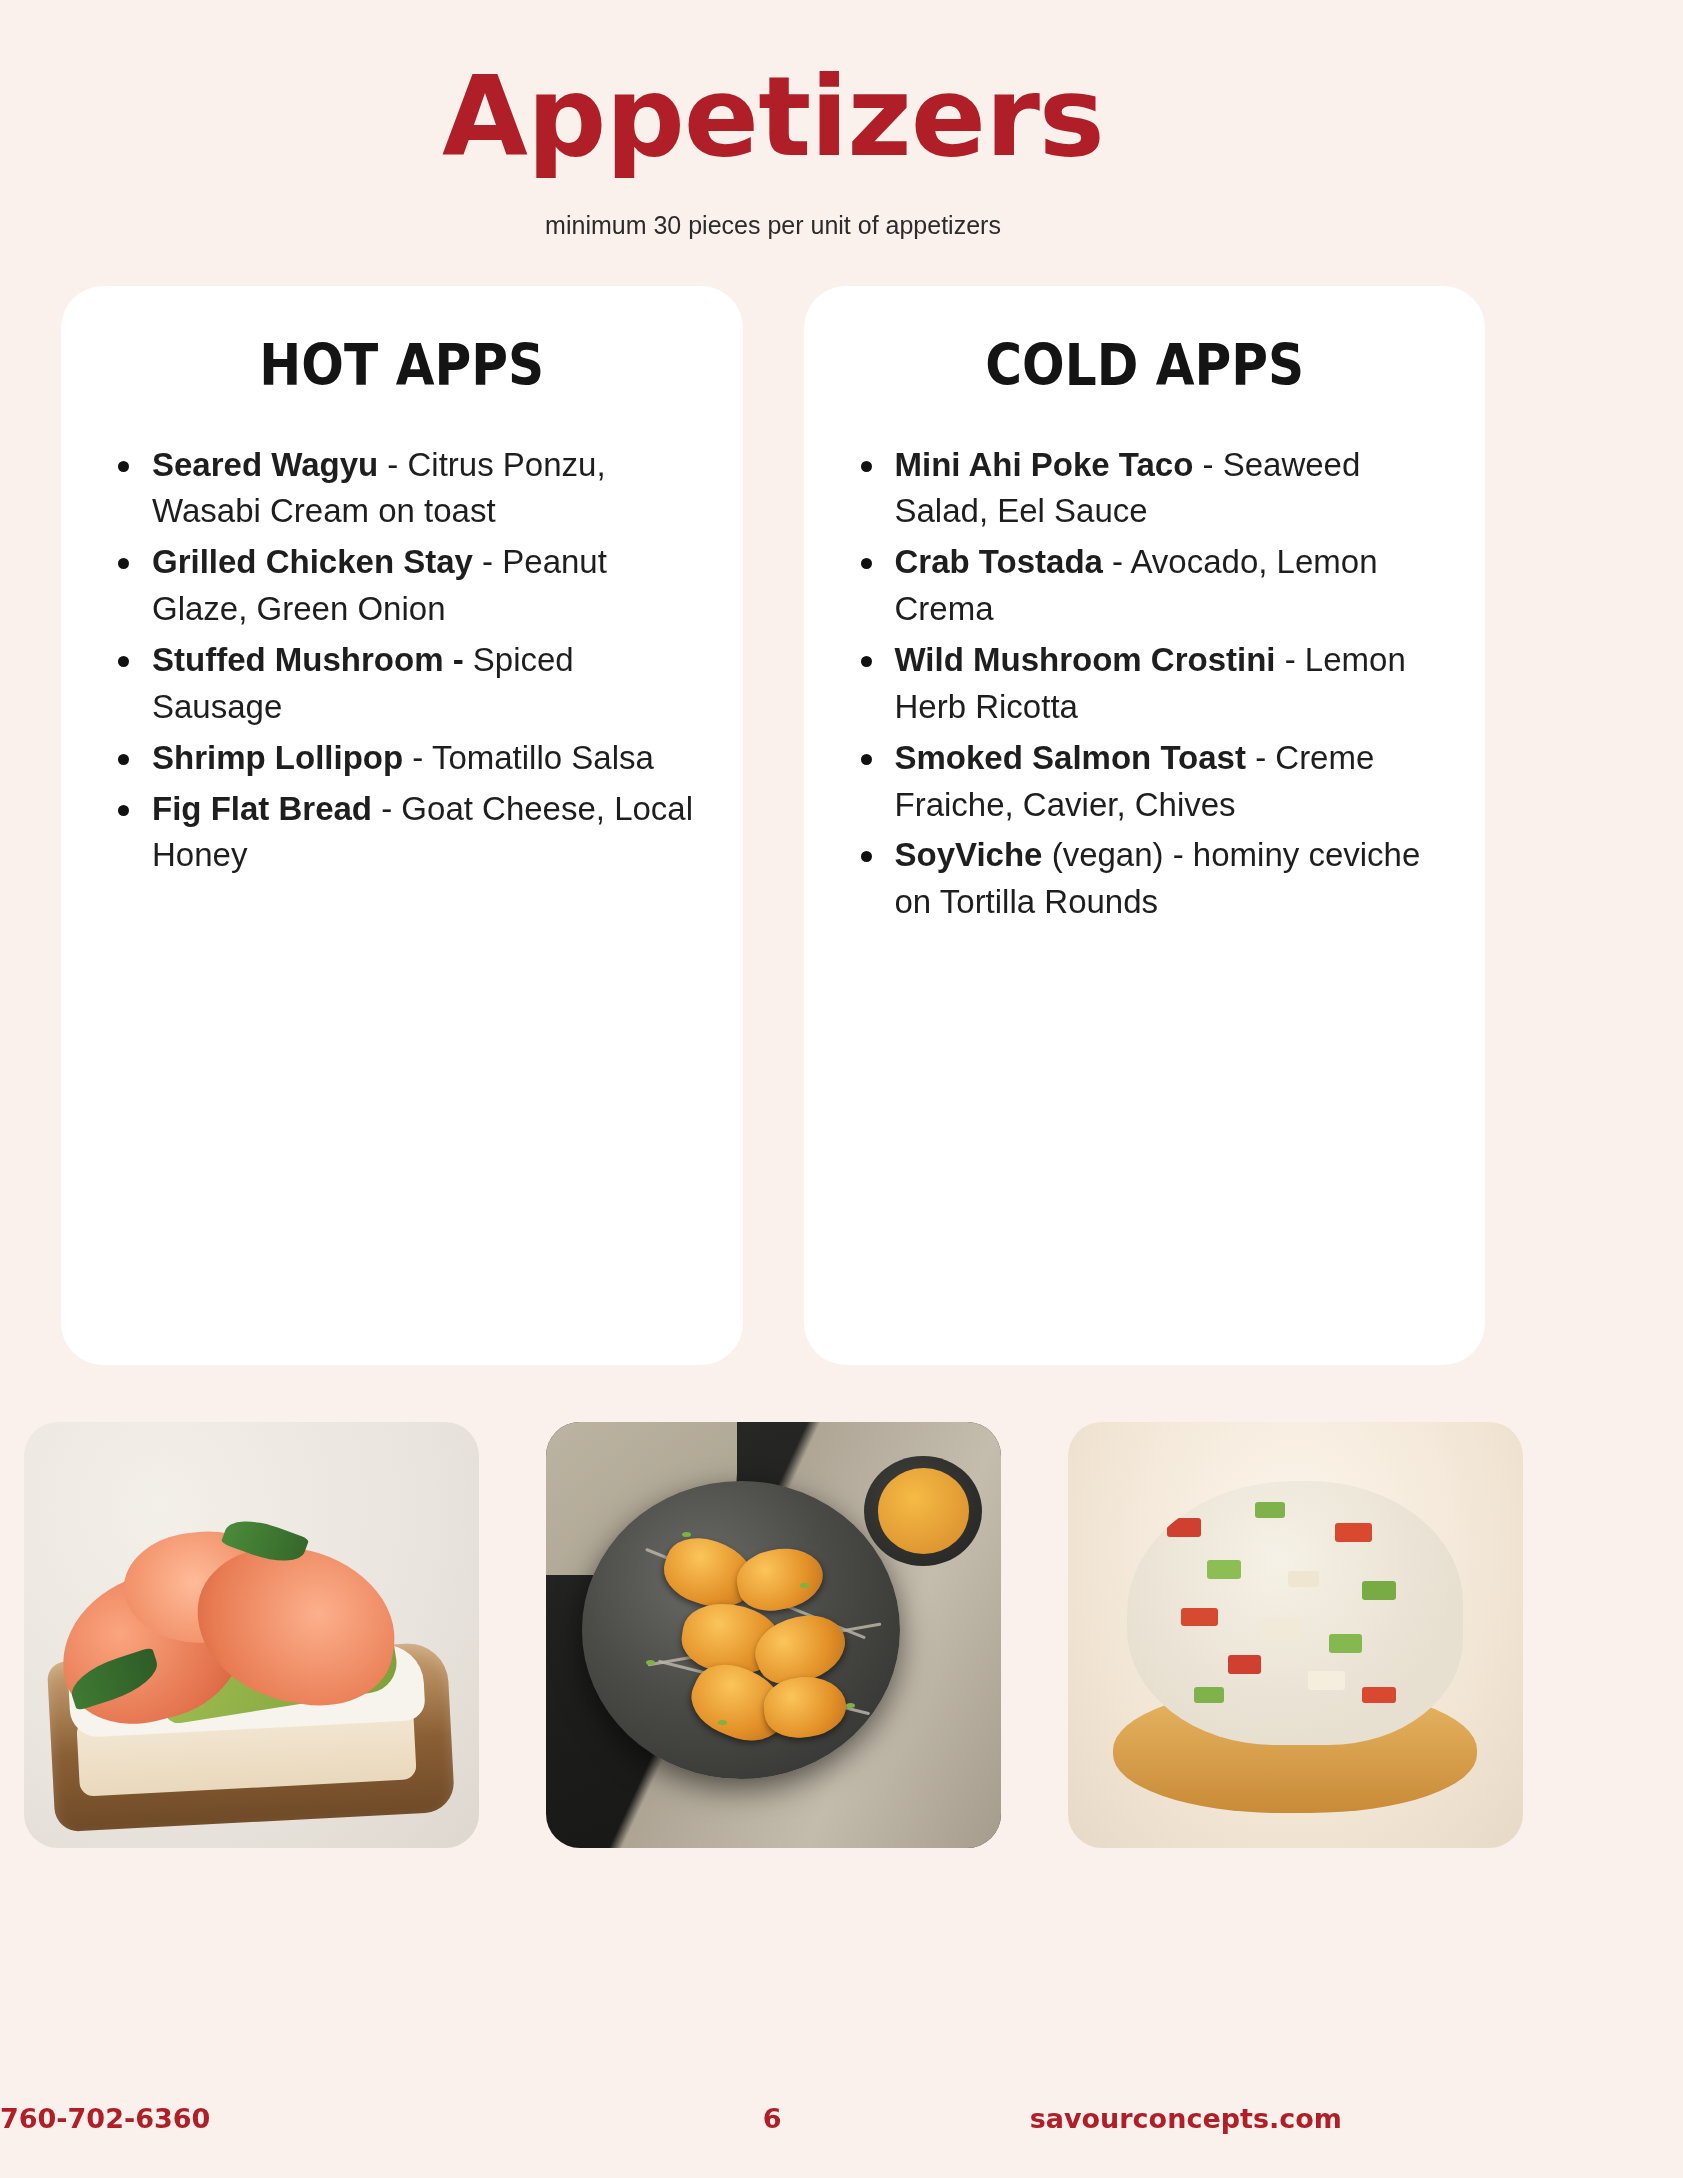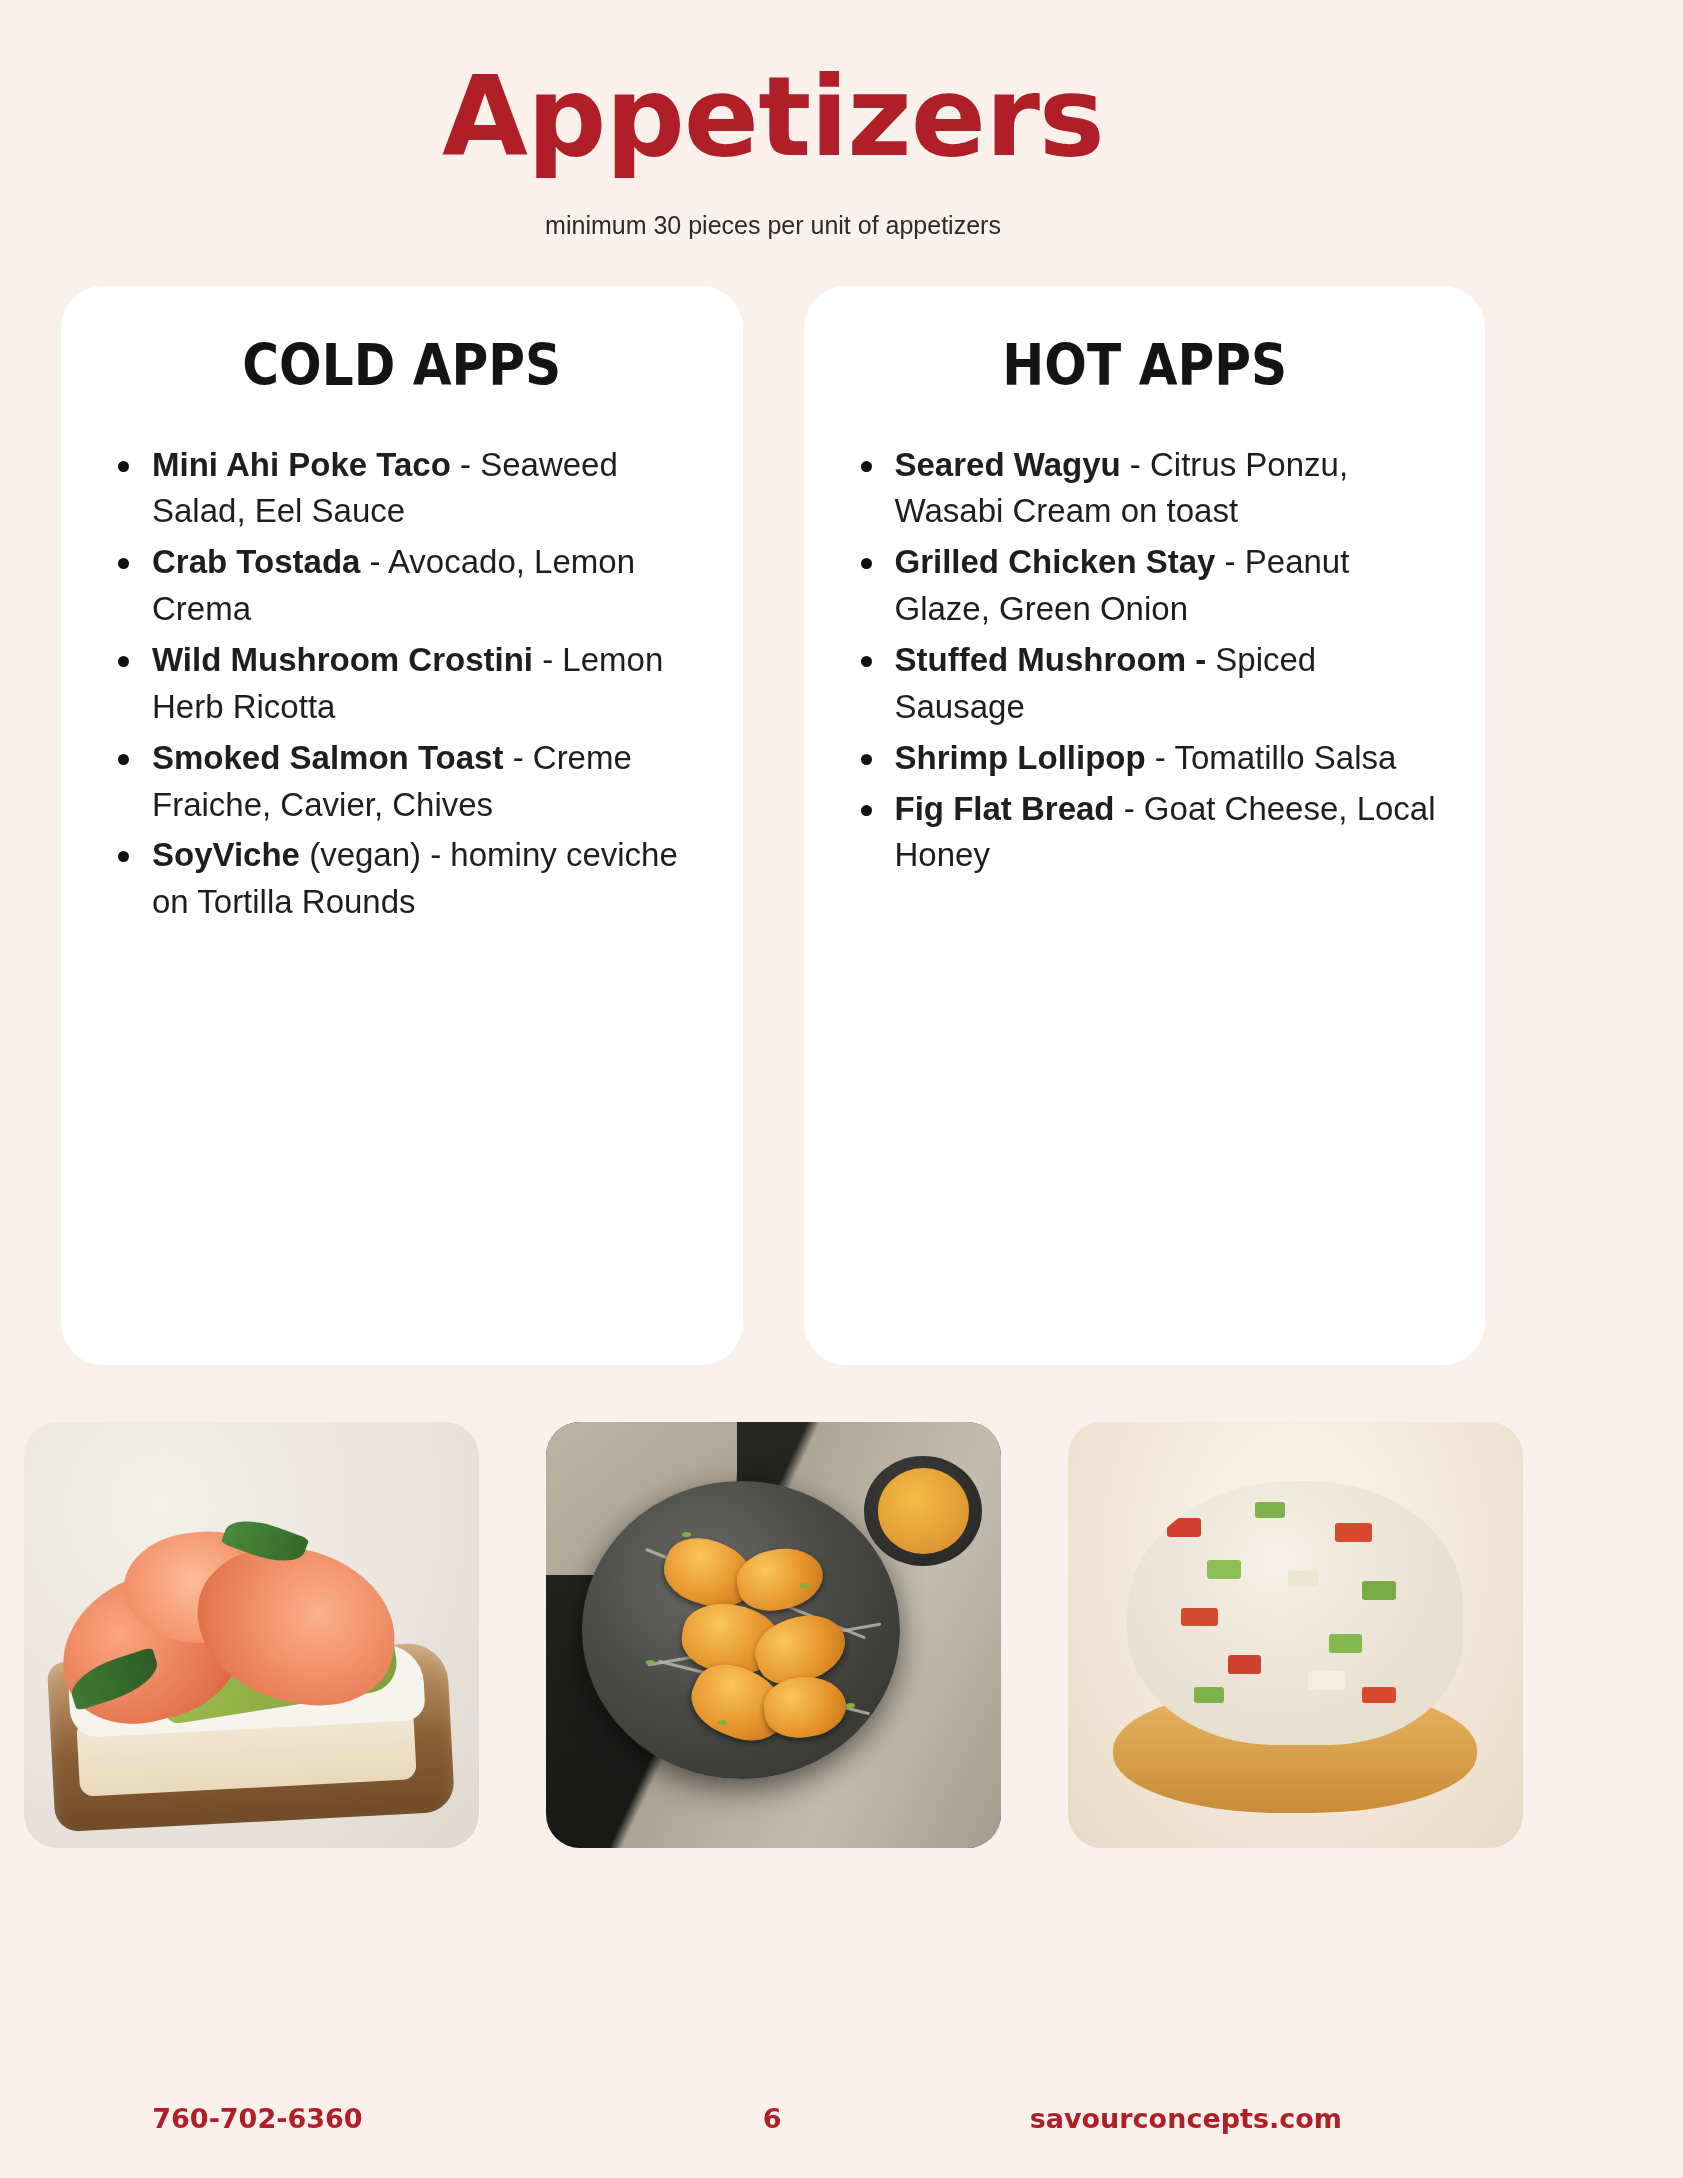--- a/index.html
+++ b/index.html
@@ -318,6 +318,27 @@
   <div class="cards">
 
     <div class="card">
+      <div class="card-title">HOT APPS</div>
+      <ul class="items">
+        <li>
+          <b>Seared Wagyu</b><span> - </span><span>Citrus Ponzu, Wasabi Cream on toast</span>
+        </li>
+        <li>
+          <b>Grilled Chicken Stay</b><span> - </span><span>Peanut Glaze, Green Onion</span>
+        </li>
+        <li>
+          <b>Stuffed Mushroom -</b><span> </span><span>Spiced Sausage</span>
+        </li>
+        <li>
+          <b>Shrimp Lollipop</b><span> - </span><span>Tomatillo Salsa</span>
+        </li>
+        <li>
+          <b>Fig Flat Bread</b><span> - </span><span>Goat Cheese, Local Honey</span>
+        </li>
+      </ul>
+    </div>
+
+    <div class="card">
       <div class="card-title">COLD APPS</div>
       <ul class="items">
         <li>
@@ -334,27 +355,6 @@
         </li>
         <li>
           <b>SoyViche</b><span> </span><span>(vegan) - hominy ceviche on Tortilla Rounds</span>
-        </li>
-      </ul>
-    </div>
-
-    <div class="card">
-      <div class="card-title">HOT APPS</div>
-      <ul class="items">
-        <li>
-          <b>Seared Wagyu</b><span> - </span><span>Citrus Ponzu, Wasabi Cream on toast</span>
-        </li>
-        <li>
-          <b>Grilled Chicken Stay</b><span> - </span><span>Peanut Glaze, Green Onion</span>
-        </li>
-        <li>
-          <b>Stuffed Mushroom -</b><span> </span><span>Spiced Sausage</span>
-        </li>
-        <li>
-          <b>Shrimp Lollipop</b><span> - </span><span>Tomatillo Salsa</span>
-        </li>
-        <li>
-          <b>Fig Flat Bread</b><span> - </span><span>Goat Cheese, Local Honey</span>
         </li>
       </ul>
     </div>

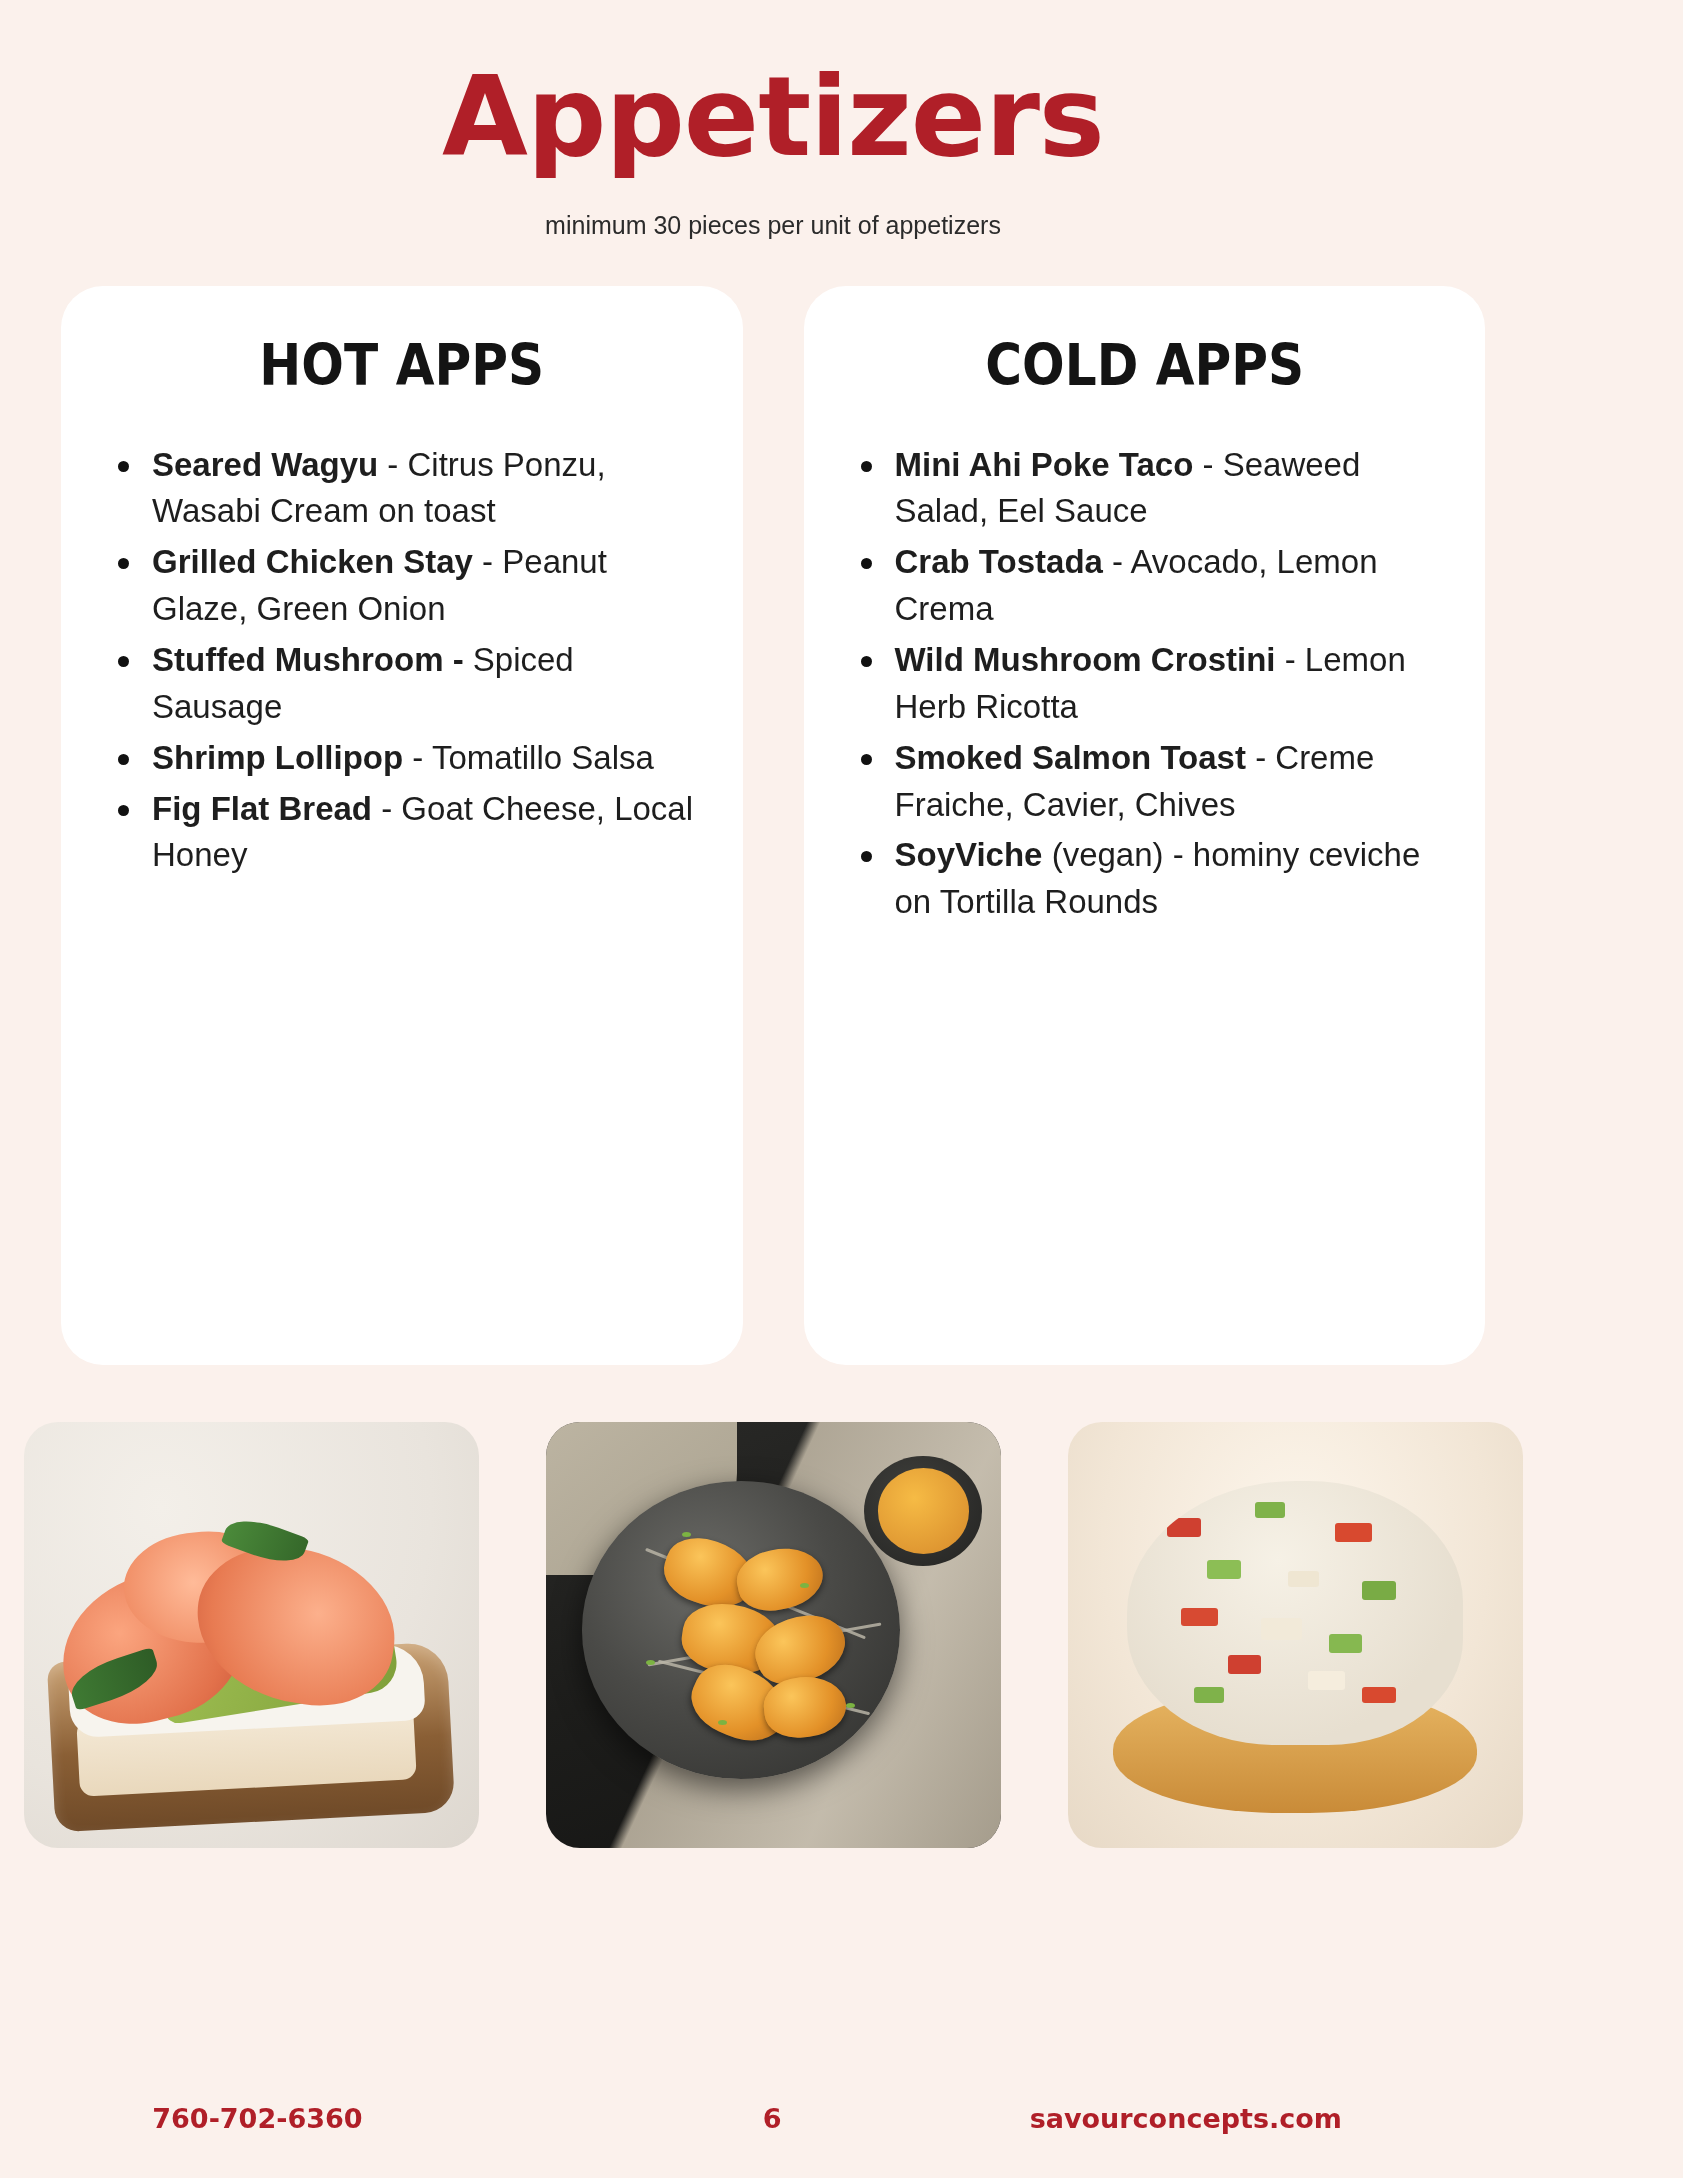--- a/index.html
+++ b/index.html
@@ -300,7 +300,7 @@
     color: #b01f28;
     font-size: 27px;
   }
-  .footer .phone { width: 33.3%; text-align: center; }
+  .footer .phone { width: 33.3%; text-align: left; }
   .footer .pagenum { width: 33.3%; text-align: center; }
   .footer .site { width: 33.3%; }
 </style>

